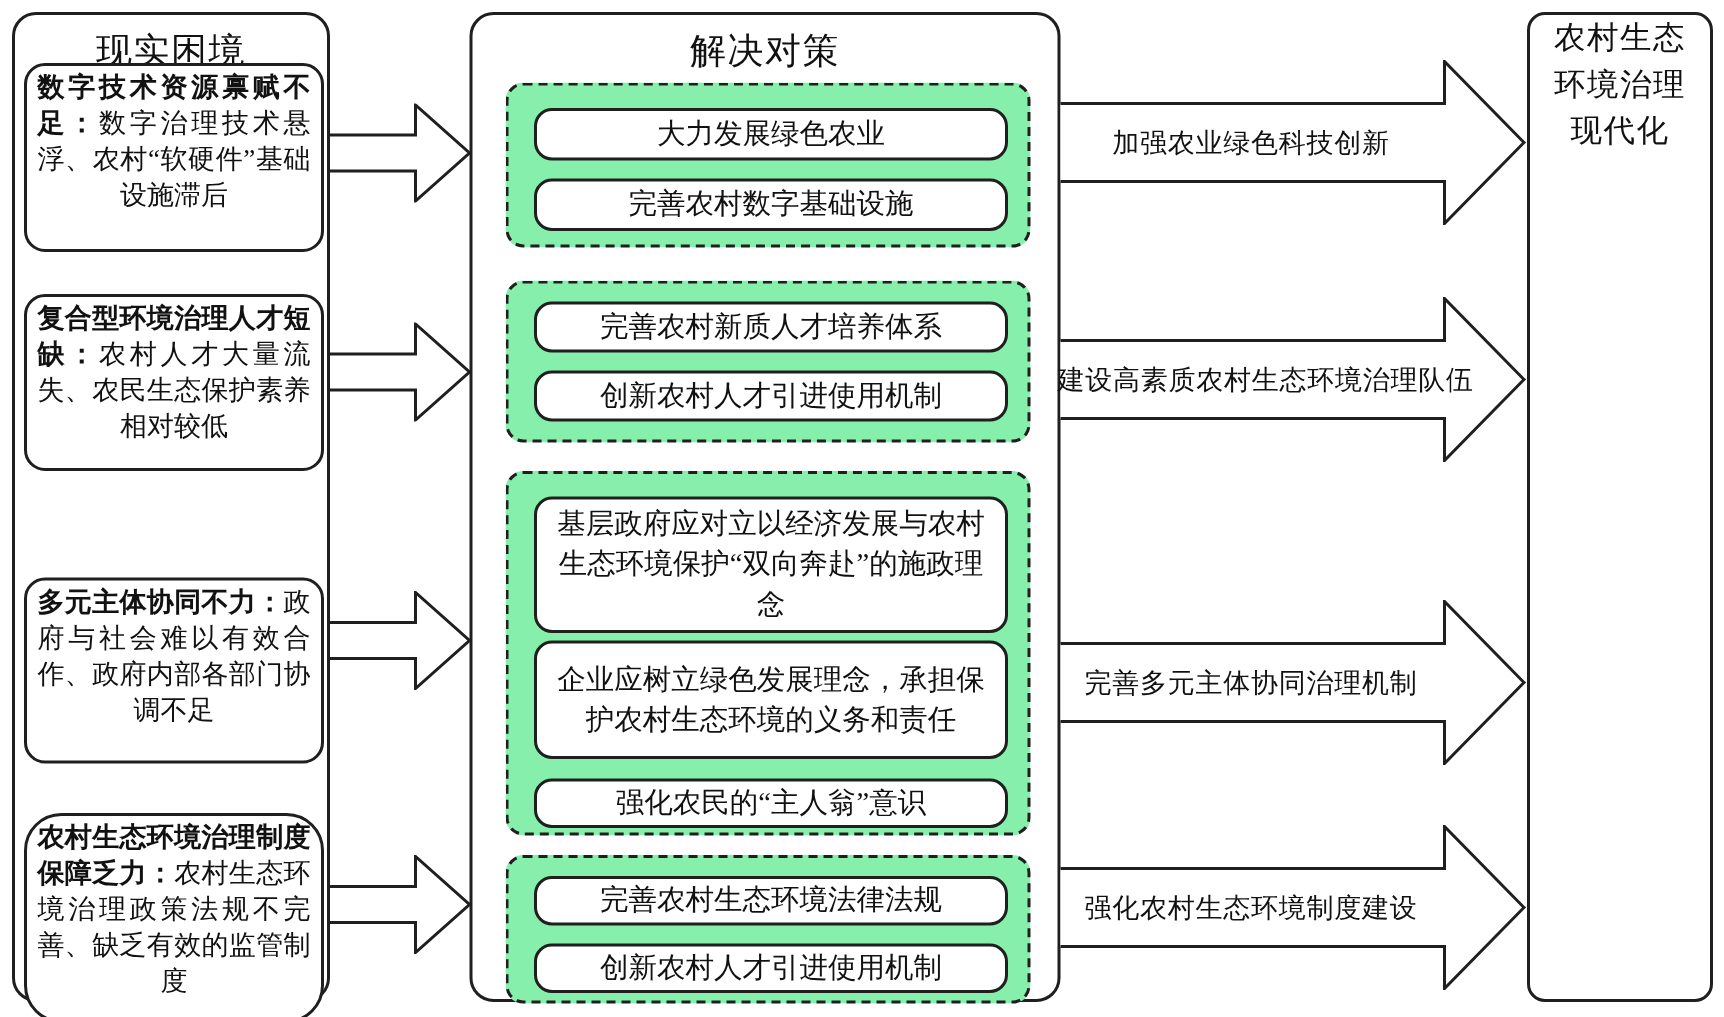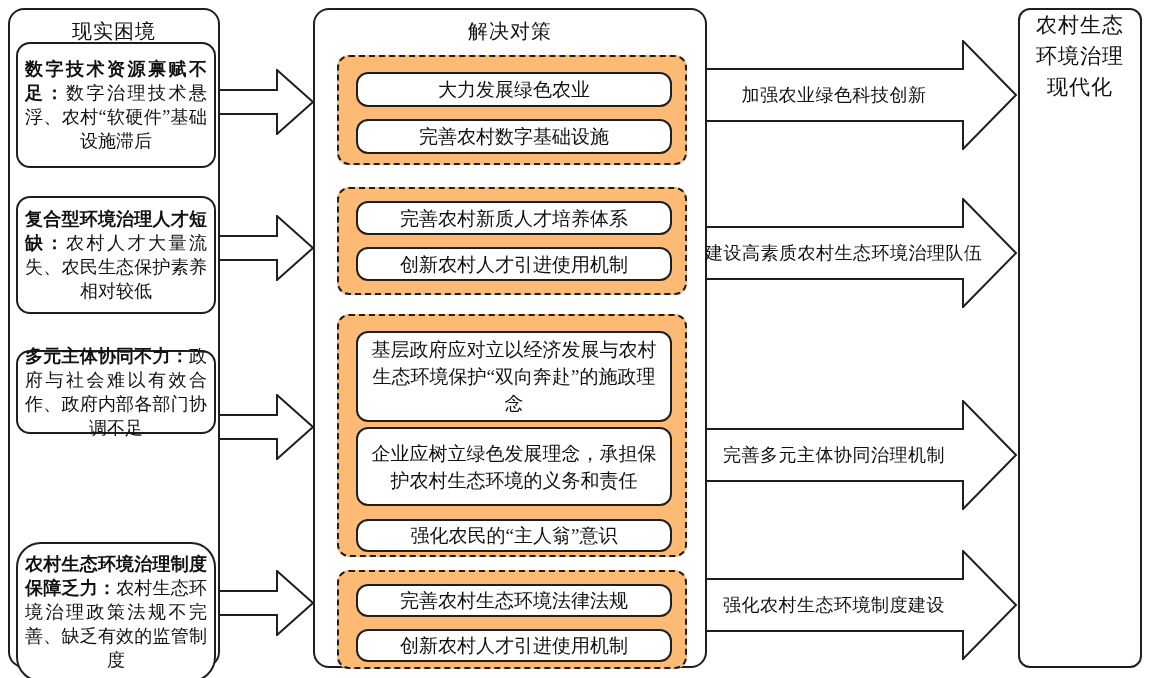--- a/index.html
+++ b/index.html
@@ -14,7 +14,7 @@
   }
   .panel-title{
     position:absolute;top:8px;left:0;right:0;text-align:center;
-    font-size:20px;letter-spacing:1px;
+    font-size:24px;letter-spacing:1px;
   }
   .dilemma{
     position:absolute;box-sizing:border-box;left:6px;width:200px;

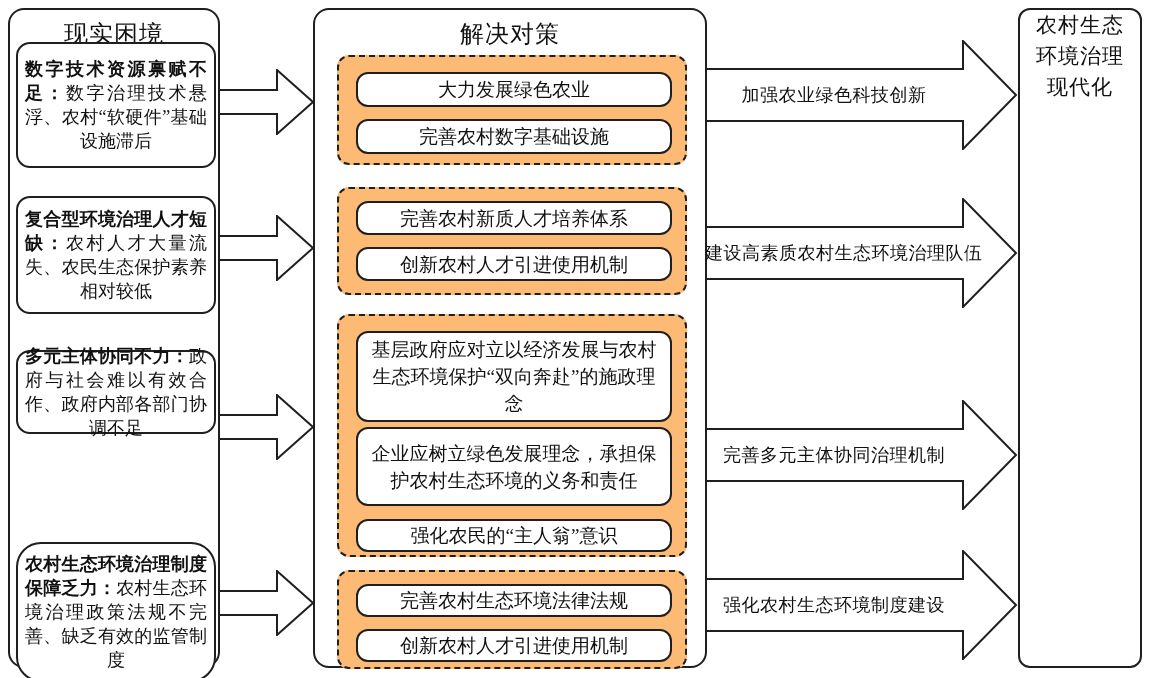--- a/index.html
+++ b/index.html
@@ -19,7 +19,7 @@
   .dilemma{
     position:absolute;box-sizing:border-box;left:6px;width:200px;
     border:2px solid #1f1f1f;border-radius:14px;background:#fff;
-    display:flex;align-items:center;justify-content:center;padding:2px 7px;
+    display:flex;align-items:flex-start;justify-content:center;padding:2px 7px;
   }
   .dilemma p{
     margin:0;font-size:18px;line-height:24px;

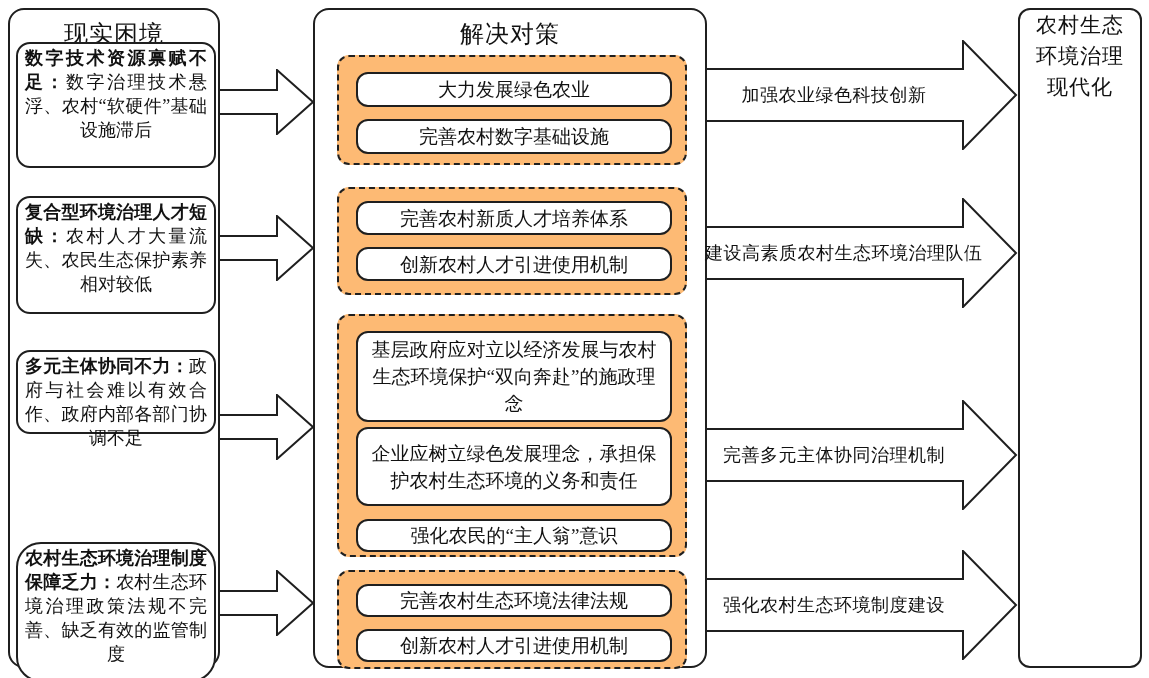--- a/index.html
+++ b/index.html
@@ -28,7 +28,7 @@
   .dilemma b{font-weight:bold;}
   .group{
     position:absolute;box-sizing:border-box;left:22px;width:350px;
-    border:2px dashed #1f1f1f;border-radius:12px;background:#fdba74;
+    border:2px dashed #1f1f1f;border-radius:12px;background:#86efac;
   }
   .mbox{
     position:absolute;box-sizing:border-box;left:17px;width:316px;

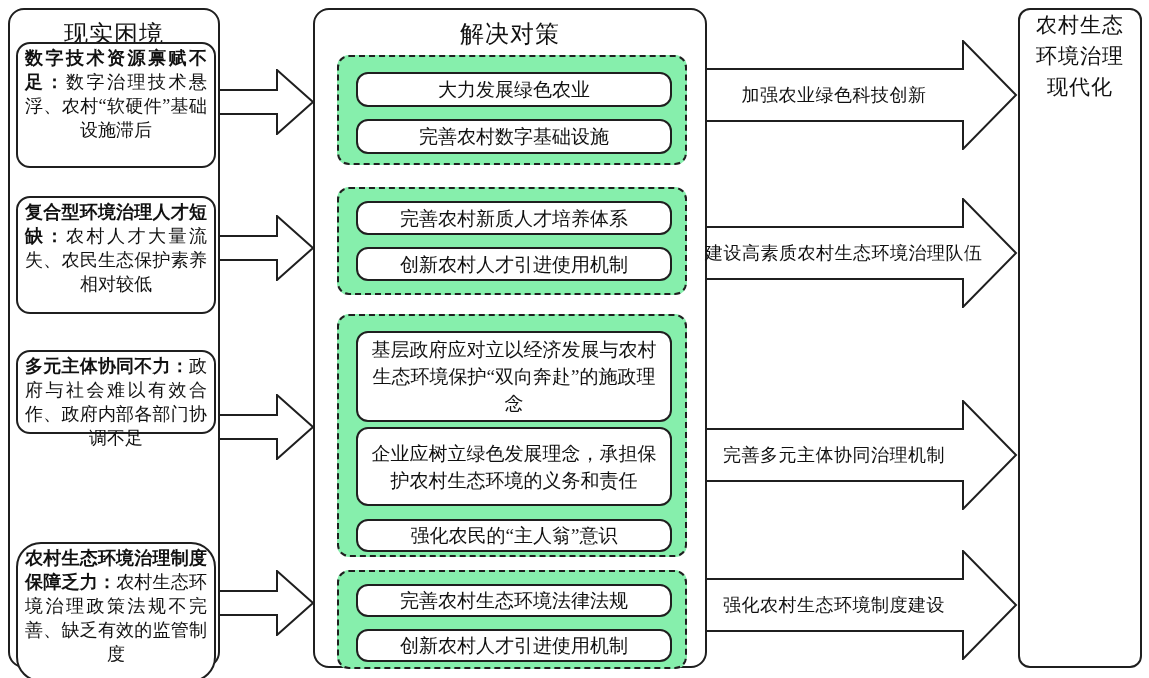--- a/index.html
+++ b/index.html
@@ -65,7 +65,7 @@
       <p><b>复合型环境治理人才短缺：</b><span>农村人才大量流失、农民生态保护素养相对较低</span></p>
     </div>
 
-    <div class="dilemma" style="top:340px;height:84px;">
+    <div class="dilemma" style="top:375px;height:124px;">
       <p><b>多元主体协同不力：</b><span>政府与社会难以有效合作、政府内部各部门协调不足</span></p>
     </div>
 

